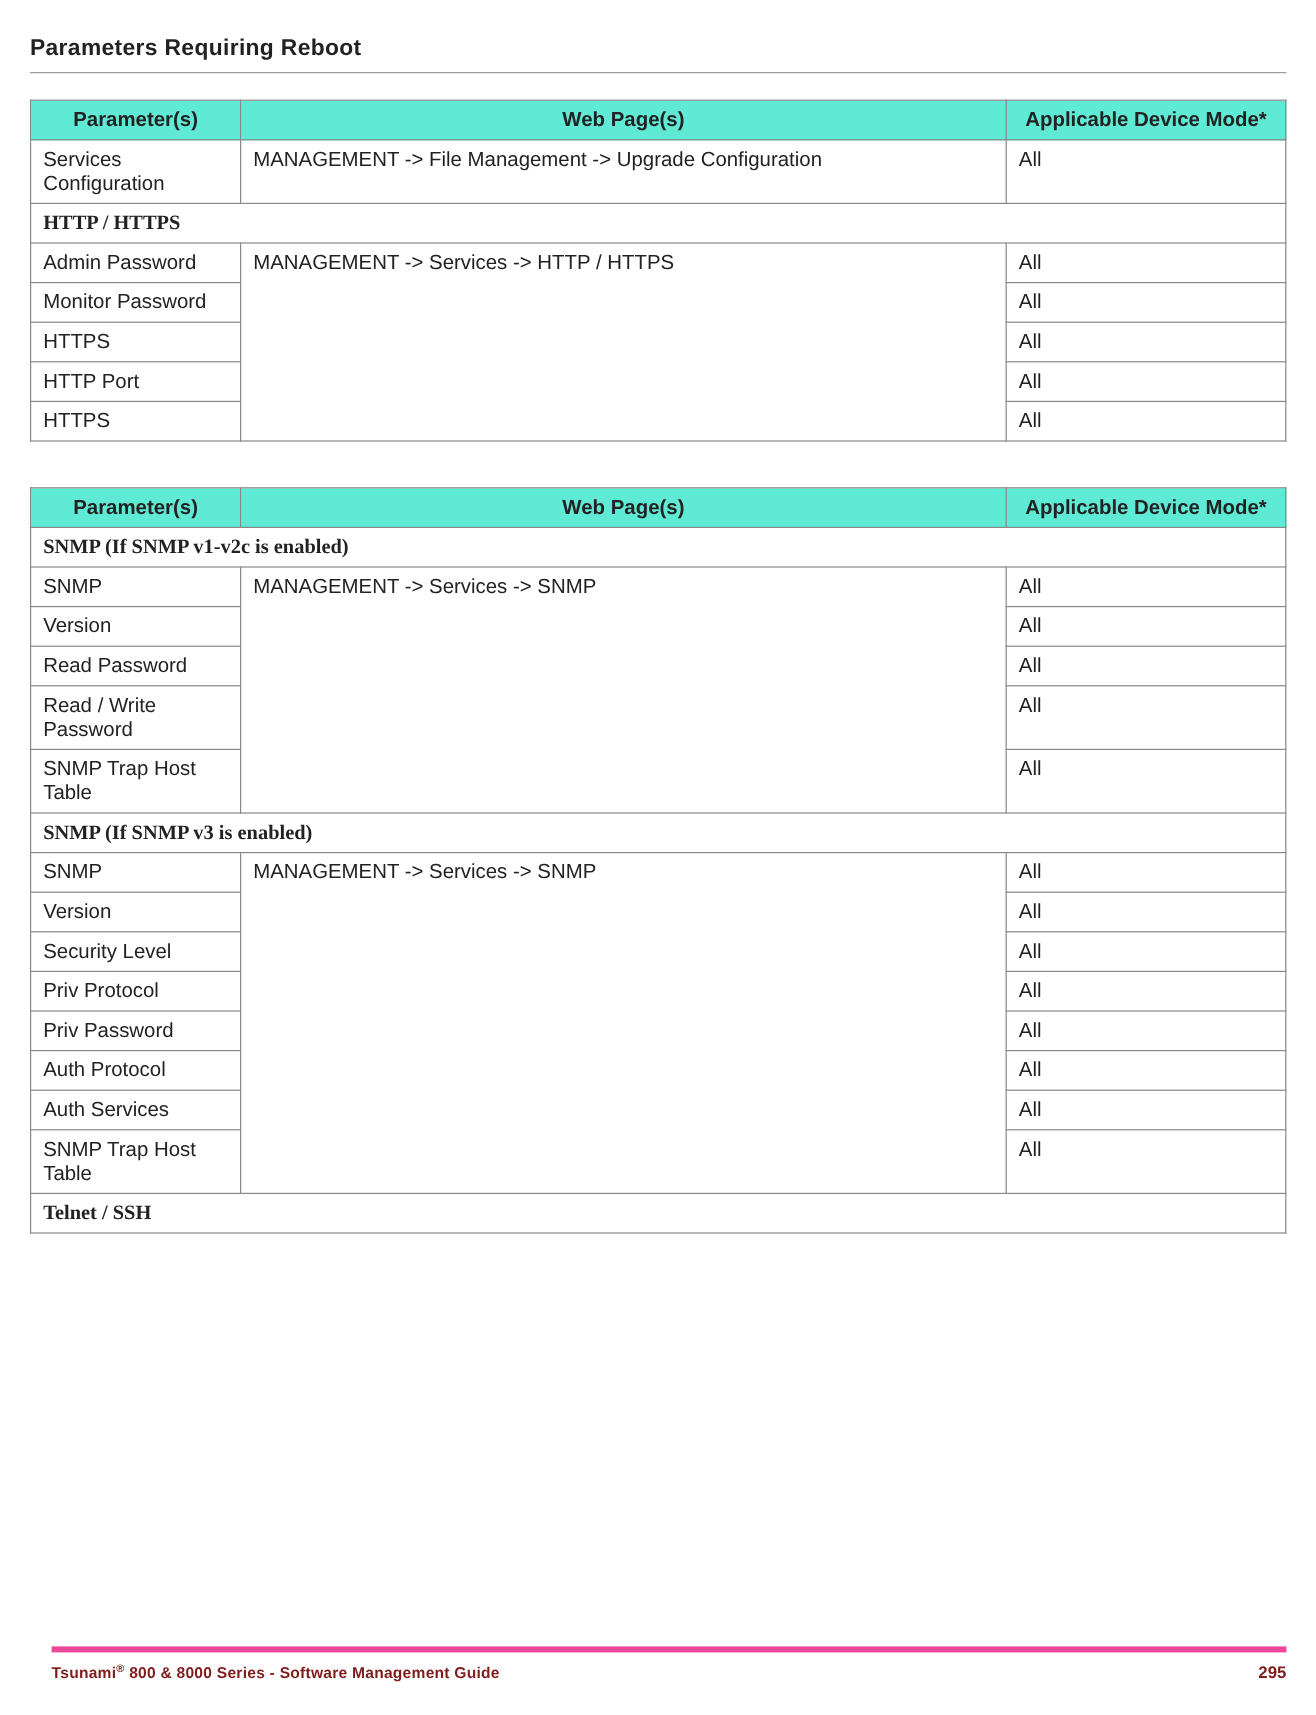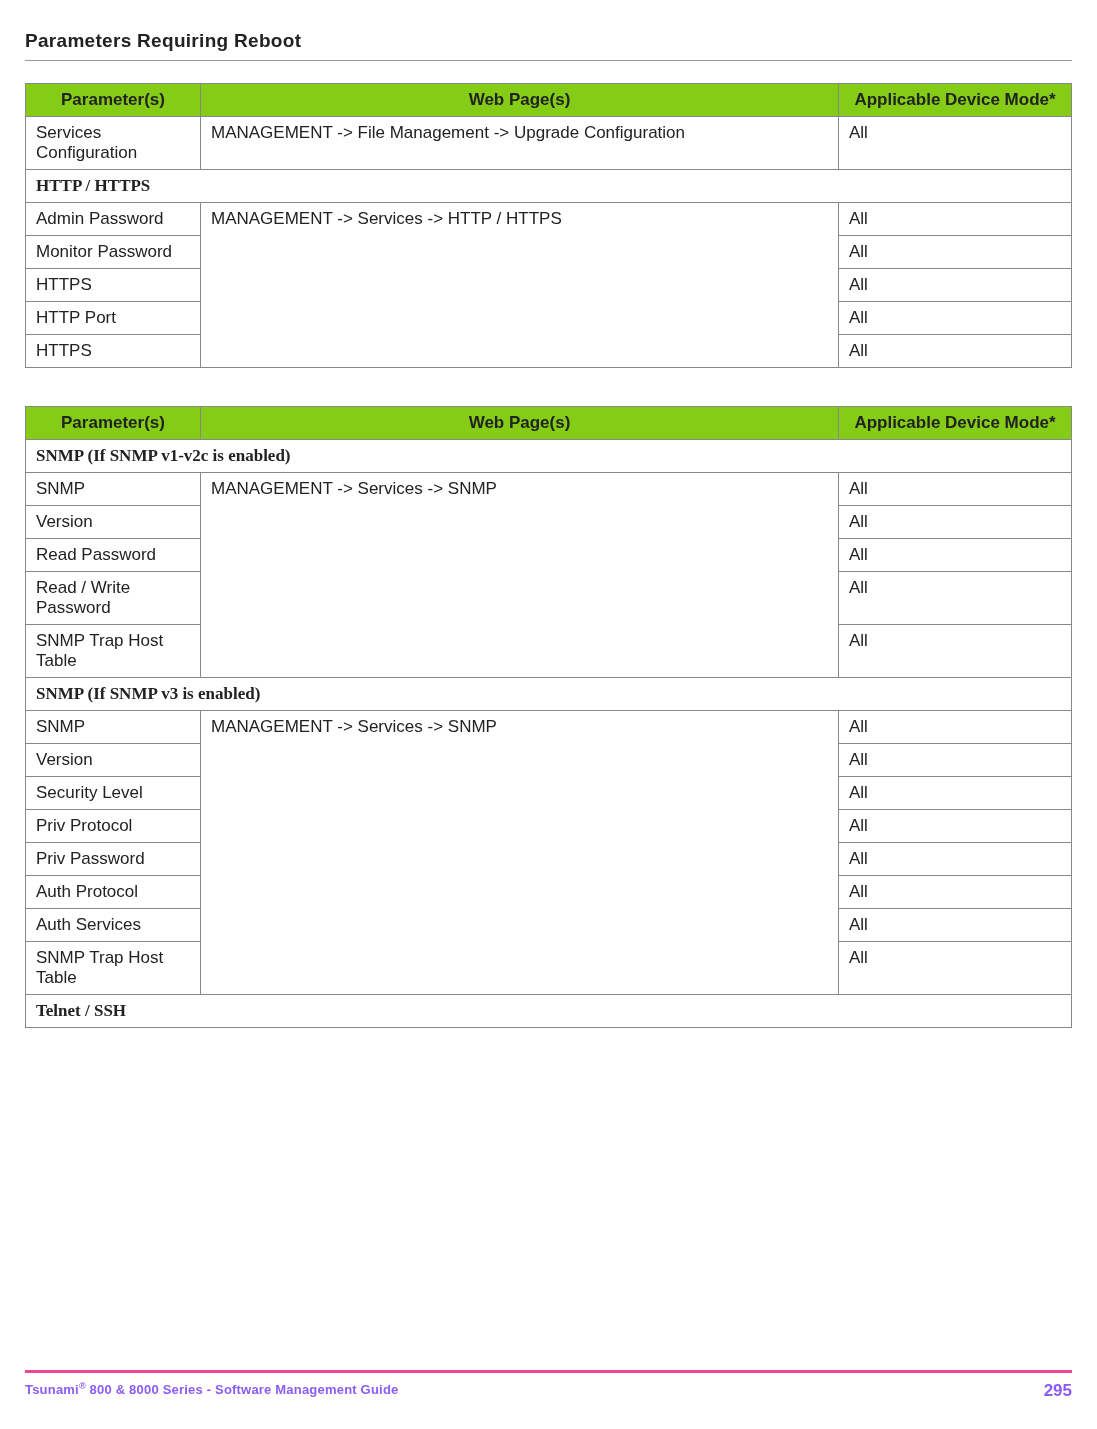--- a/index.html
+++ b/index.html
@@ -43,7 +43,7 @@
       text-align: left;
     }
     table.data th {
-      background: #84cc16;
+      background: #5eead4;
       font-weight: bold;
       text-align: center;
       vertical-align: middle;

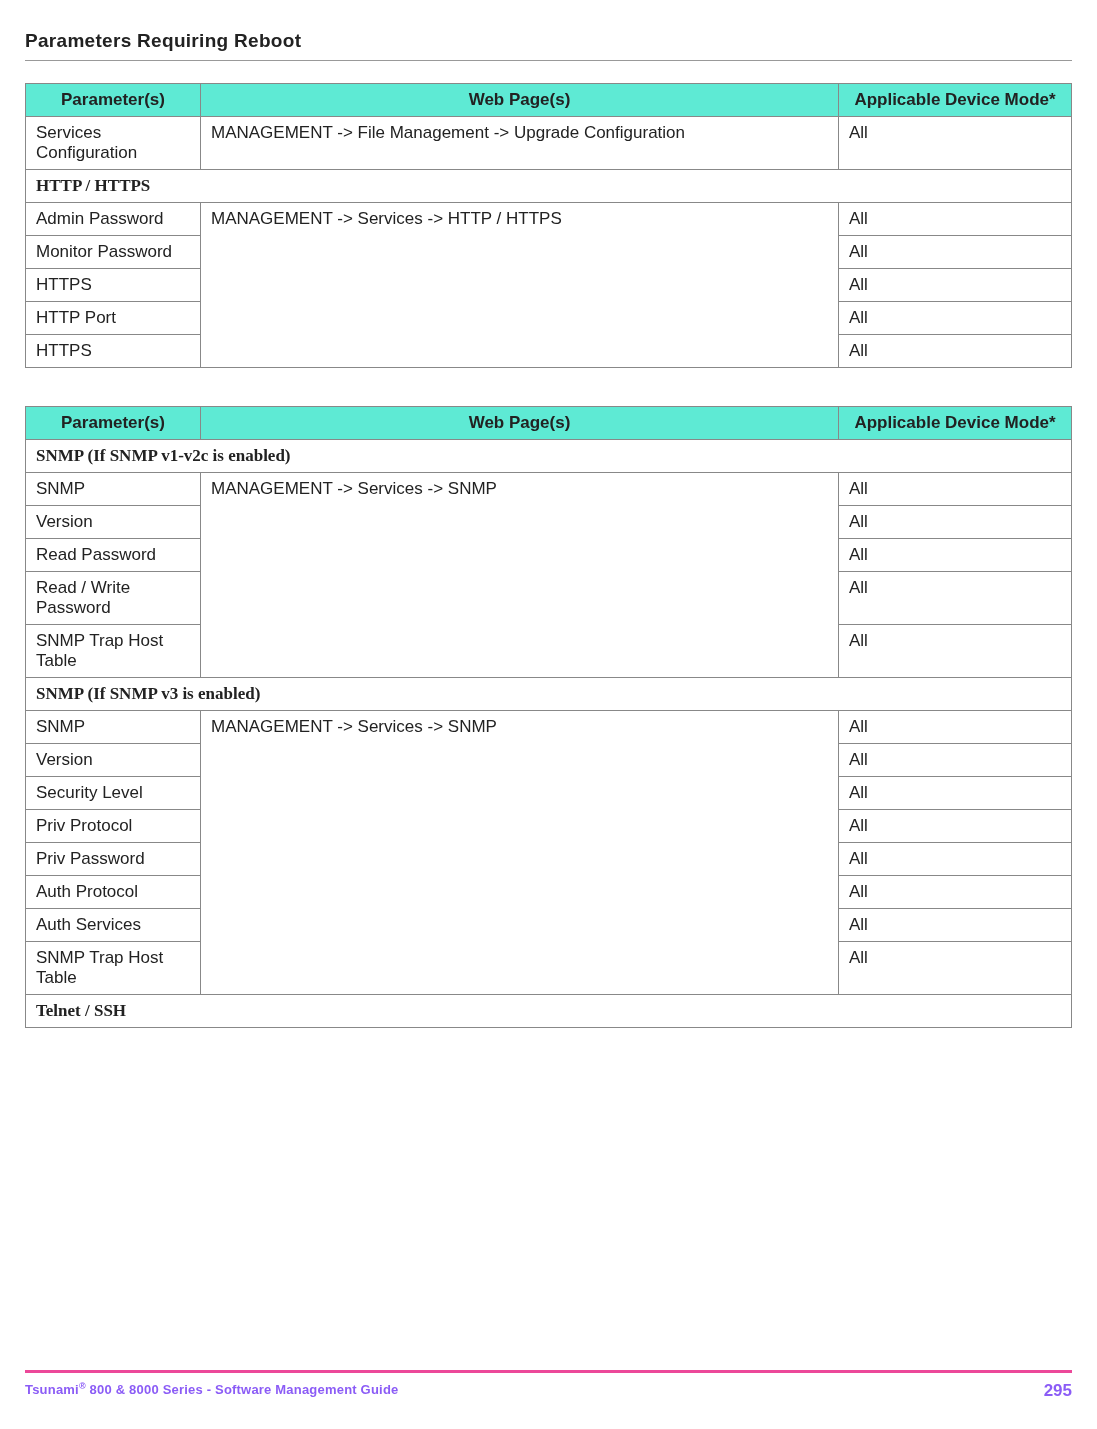--- a/index.html
+++ b/index.html
@@ -67,13 +67,13 @@
     .footer {
       position: absolute;
       bottom: 28px;
-      left: 25px;
+      left: 43px;
       right: 25px;
-      border-top: 3px solid #ec4899;
+      border-top: 5px solid #ec4899;
       padding-top: 8px;
       font-family: "Segoe UI Semibold", Arial, sans-serif;
       font-weight: bold;
-      color: #8b5cf6;
+      color: #7f1d1d;
     }
     .footer-left {
       float: left;

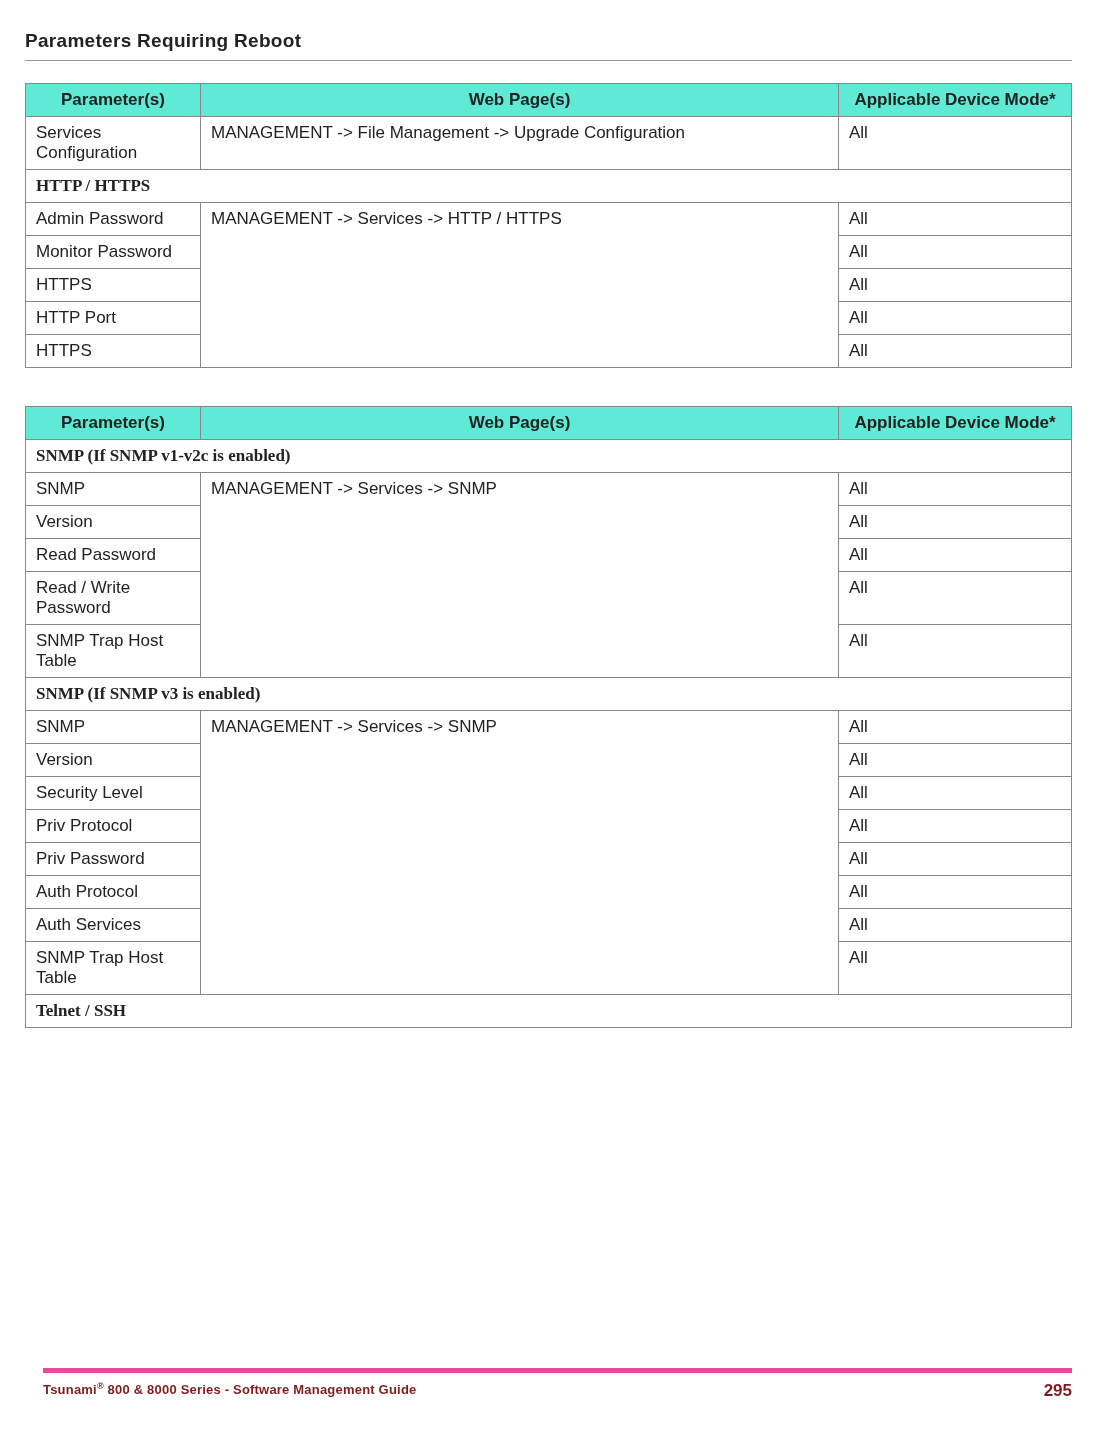--- a/index.html
+++ b/index.html
@@ -82,7 +82,7 @@
     }
     .footer-right {
       float: right;
-      font-size: 17px;
+      font-size: 14px;
     }
     sup { font-size: 0.7em; }
   </style>

